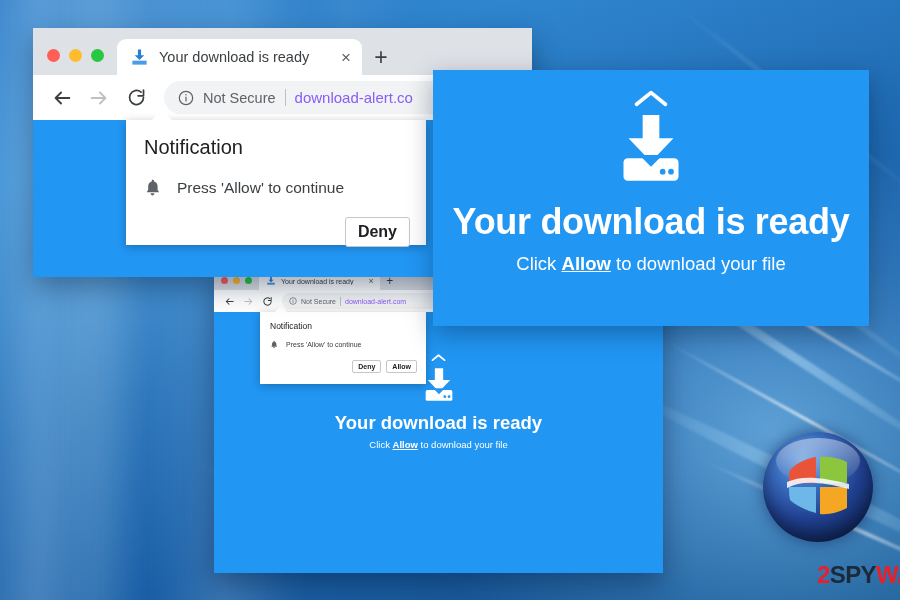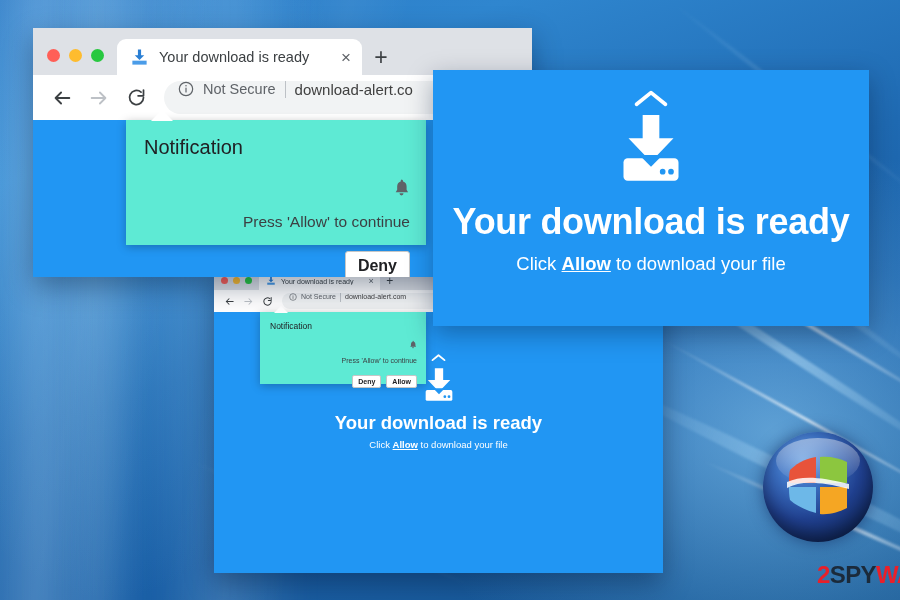--- a/index.html
+++ b/index.html
@@ -90,7 +90,7 @@
   .small .navbtn { width: 17px; height: 17px; }
 
   .omnibox {
-    flex: 1; display: flex; align-items: flex-start;
+    flex: 1; display: flex; align-items: center;
     background: #f1f3f4; border-radius: 100px; min-width: 0;
   }
   .big .omnibox   { height: 33px; padding: 0 14px; gap: 9px; margin-left: 8px; }

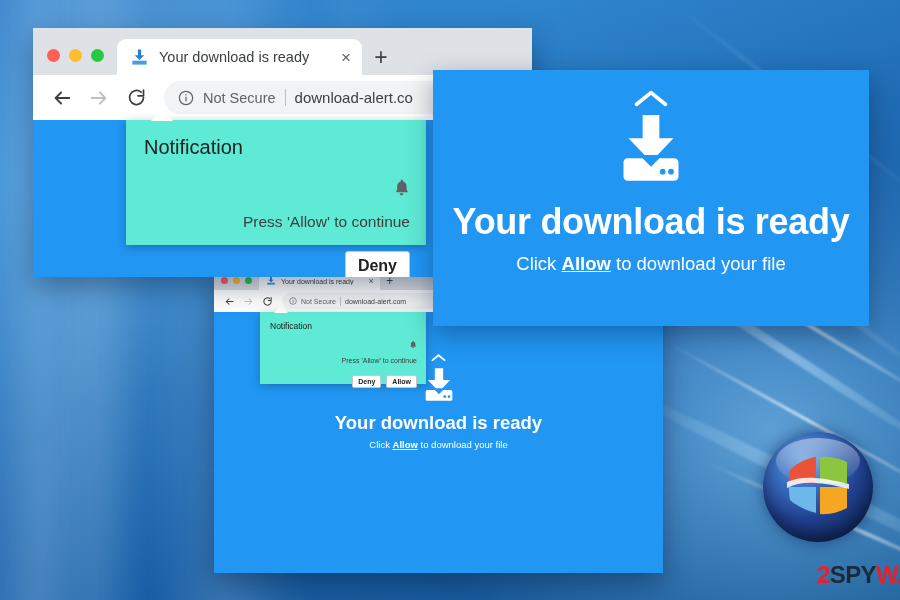--- a/index.html
+++ b/index.html
@@ -104,7 +104,7 @@
   .big .vsep   { width: 1px; height: 17px; }
   .small .vsep { width: 1px; height: 9px; }
 
-  .url { color: #404040; white-space: nowrap; overflow: hidden; }
+  .url { color: #8b5cf6; white-space: nowrap; overflow: hidden; }
   .big .url   { font-size: 15px; }
   .small .url { font-size: 7px; }
 

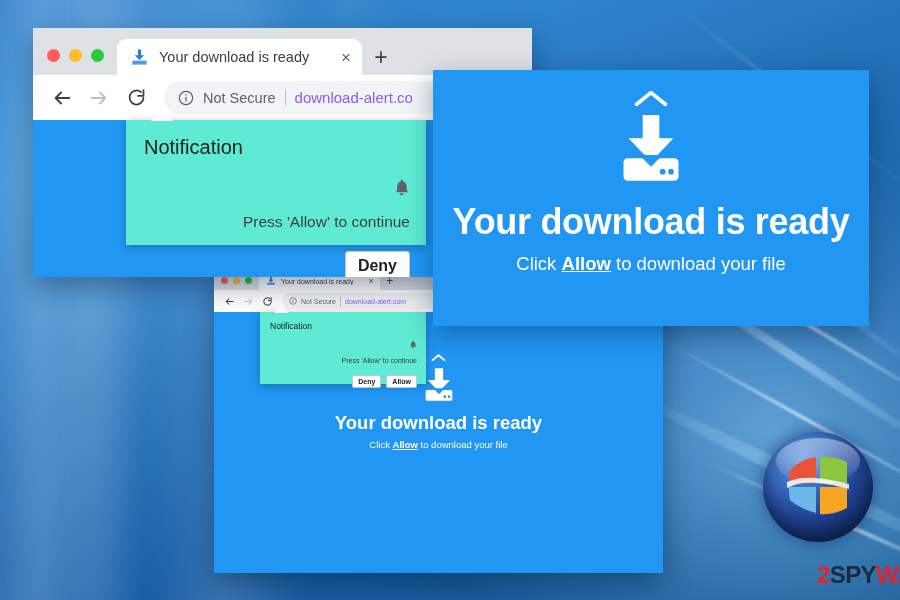--- a/index.html
+++ b/index.html
@@ -128,7 +128,7 @@
 
   
   .notif {
-    position: absolute; background: #5eead4;
+    position: absolute; background: #ffffff;
     box-shadow: 0 2px 9px rgba(0,0,0,0.26);
   }
   .notif .arrow {

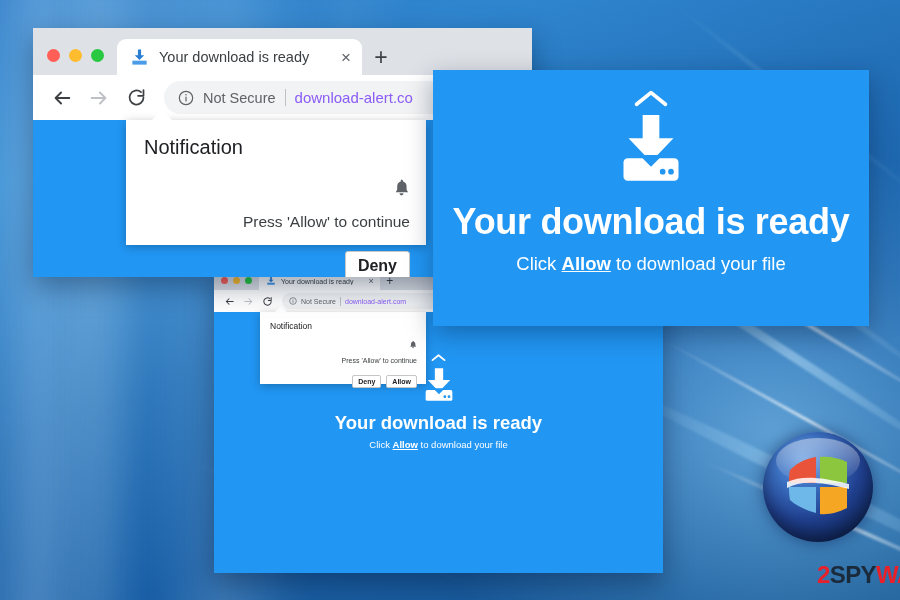--- a/index.html
+++ b/index.html
@@ -144,7 +144,7 @@
   .big .notif-title   { font-size: 20px; }
   .small .notif-title { font-size: 8.5px; }
 
-  .notif-row { display: flex; align-items: flex-end; flex-direction: column; }
+  .notif-row { display: flex; align-items: center; }
   .big .notif-row   { gap: 16px; margin-top: 19px; }
   .small .notif-row { gap: 8px; margin-top: 9px; }
 

